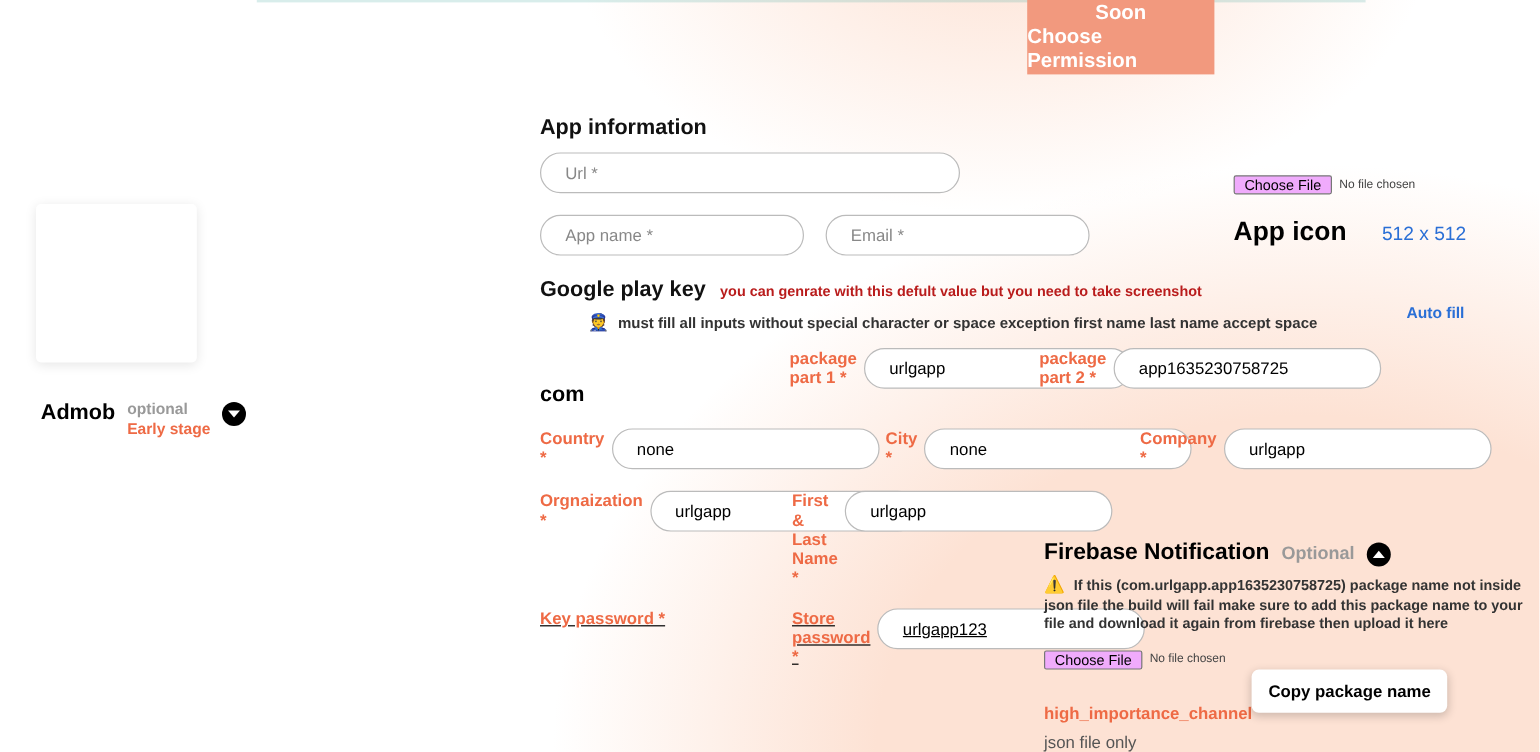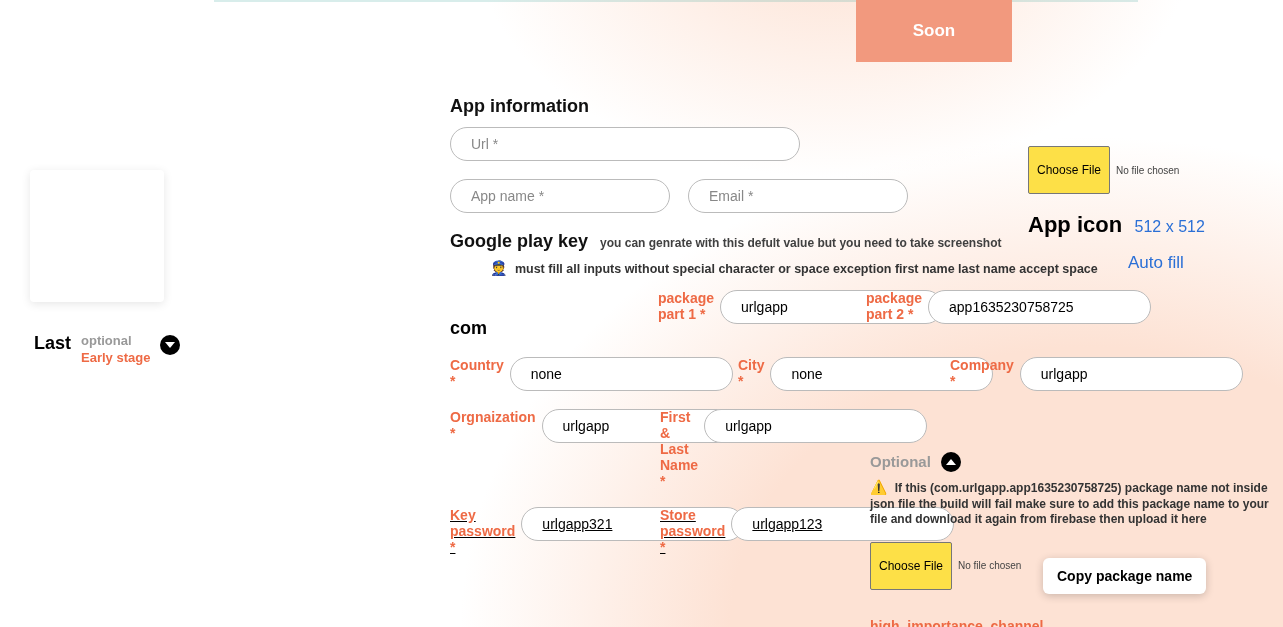--- a/index.html
+++ b/index.html
@@ -69,6 +69,7 @@
 
 <div class="soon-banner">
   <span>Soon</span>
+  <span>Choose Permission</span>
 </div>
 
 <div class="card-placeholder"></div>

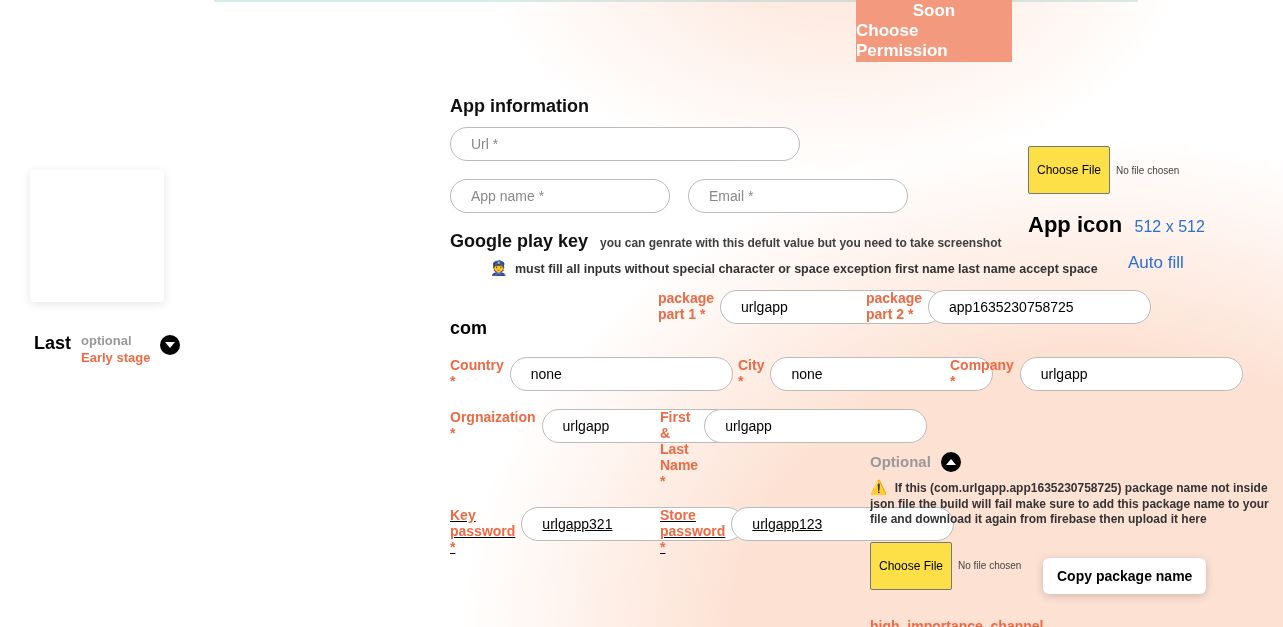--- a/index.html
+++ b/index.html
@@ -45,7 +45,7 @@
   .com-span { font-weight:700; font-size:18px; margin-top:28px; text-align:left; }
   .app-icon-block { position:absolute; top:146px; left:1028px; width:240px; z-index:2;}
   .choose-file-wrap { display:flex; align-items:center; gap:6px; margin-bottom:18px;}
-  .choose-file-btn { font-size:12px; padding:16px 8px; border:1px solid #777; background:#fde047; cursor:pointer; border-radius:2px;}
+  .choose-file-btn { font-size:12px; padding:0 8px; border:1px solid #777; background:#f0abfc; cursor:pointer; border-radius:2px;}
   .nofile { font-size:10px; color:#444; }
   .app-icon-title { font-size:22px; font-weight:700; }
   .app-icon-dim { color:#2a6fd6; font-size:16px; margin-left:8px; }

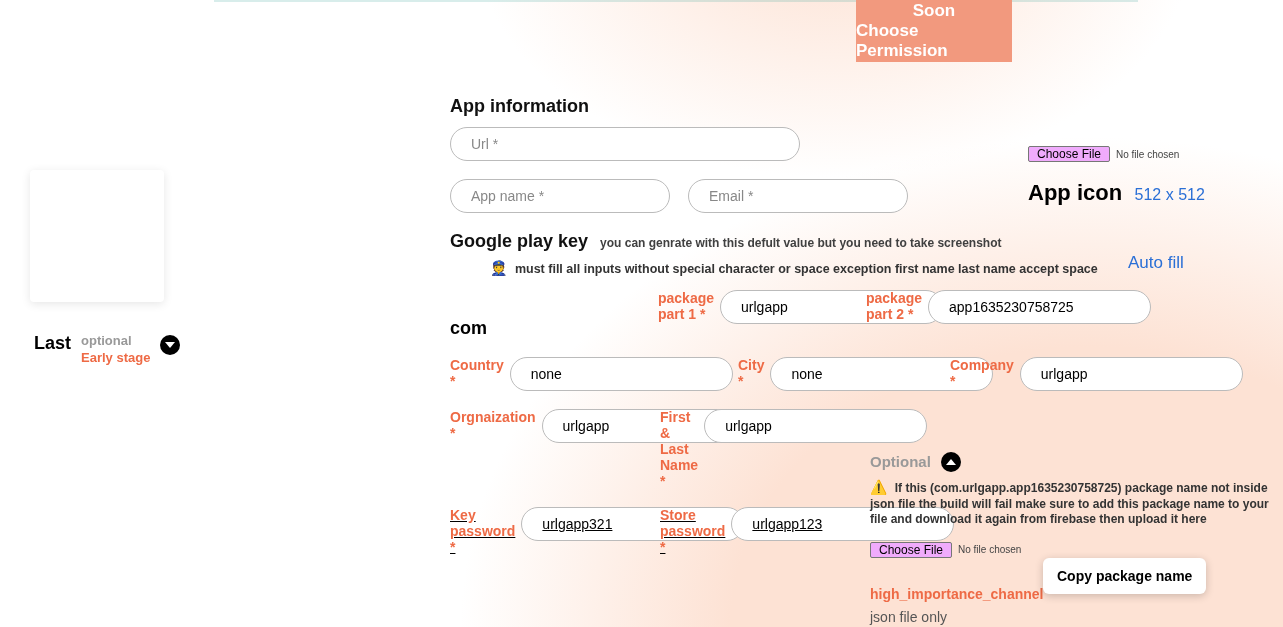--- a/index.html
+++ b/index.html
@@ -48,7 +48,7 @@
   .choose-file-btn { font-size:12px; padding:0 8px; border:1px solid #777; background:#f0abfc; cursor:pointer; border-radius:2px;}
   .nofile { font-size:10px; color:#444; }
   .app-icon-title { font-size:22px; font-weight:700; }
-  .app-icon-dim { color:#2a6fd6; font-size:16px; margin-left:8px; }
+  .app-icon-dim { color:#2a6fd6; font-size:16px; margin-left:25px; }
   .auto-fill { position:absolute; top:253px; left:1128px; color:#2a6fd6; font-size:17px; font-weight:400; cursor:pointer; z-index:2;}
   .hint { color:#404040; font-size:12px; font-weight:600;}
   .warn-line { font-size:12.5px; color:#333; font-weight:600; margin-top:8px;margin-left:40px;}

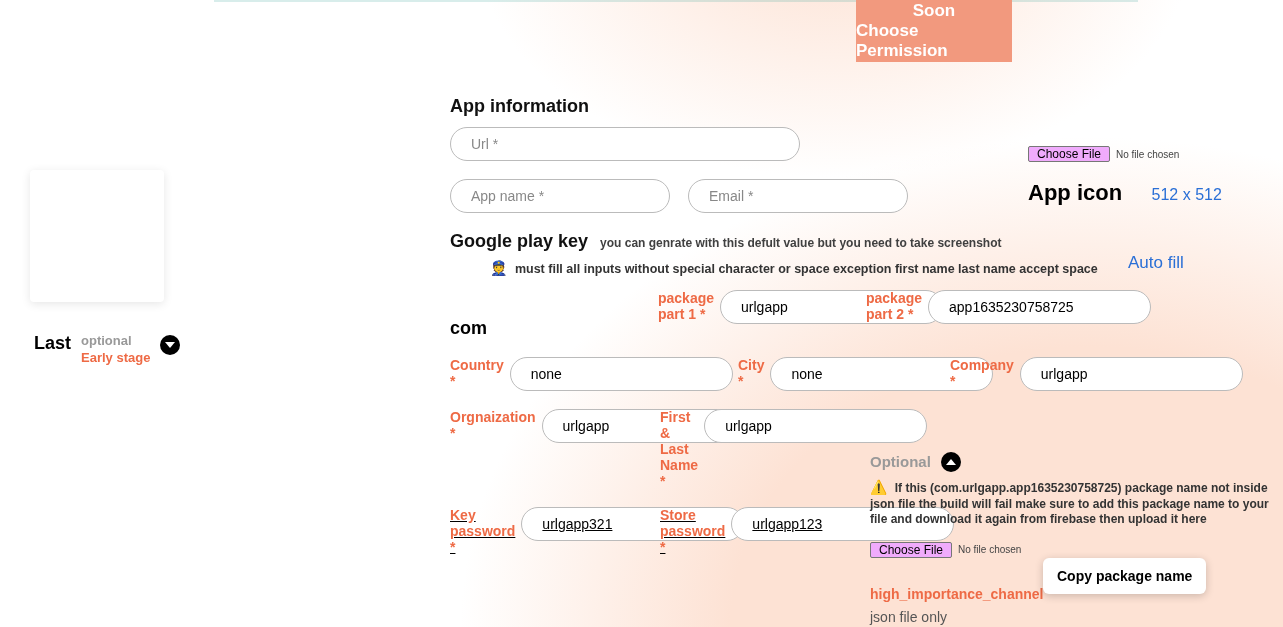--- a/index.html
+++ b/index.html
@@ -50,7 +50,7 @@
   .app-icon-title { font-size:22px; font-weight:700; }
   .app-icon-dim { color:#2a6fd6; font-size:16px; margin-left:25px; }
   .auto-fill { position:absolute; top:253px; left:1128px; color:#2a6fd6; font-size:17px; font-weight:400; cursor:pointer; z-index:2;}
-  .hint { color:#404040; font-size:12px; font-weight:600;}
+  .hint { color:#b91c1c; font-size:12px; font-weight:600;}
   .warn-line { font-size:12.5px; color:#333; font-weight:600; margin-top:8px;margin-left:40px;}
   .emoji { font-size:14px; margin-right:4px;}
   .firebase-block { position:absolute; top:450px; left:870px; width:410px; z-index:2;}

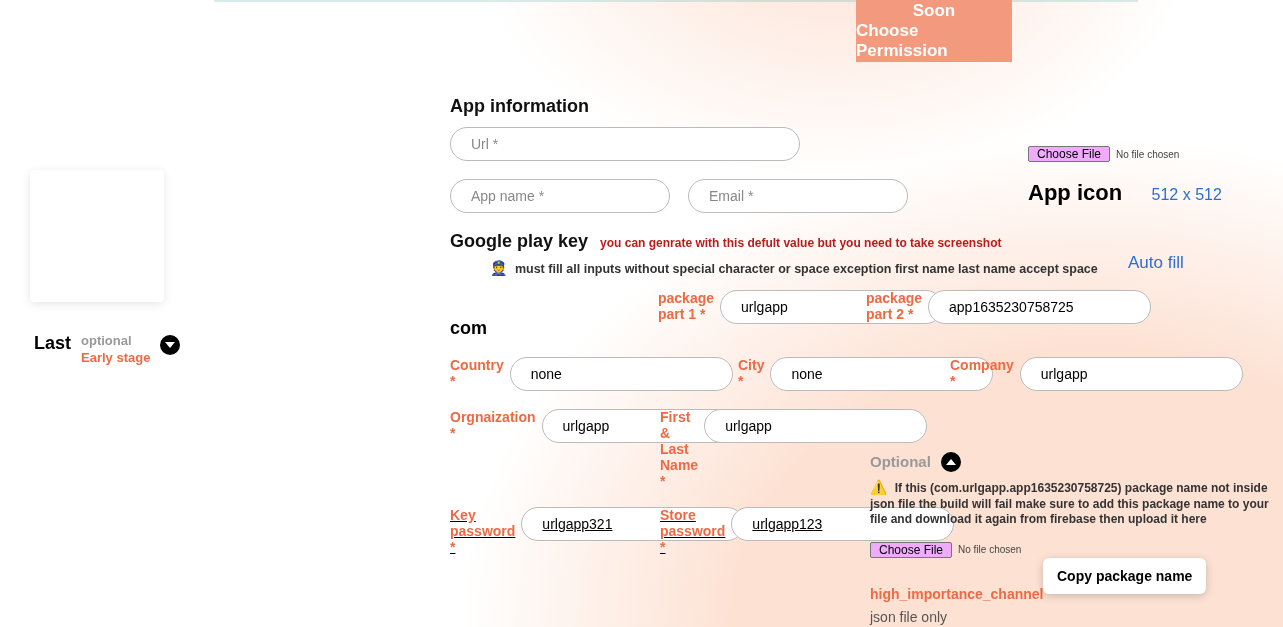--- a/index.html
+++ b/index.html
@@ -49,7 +49,7 @@
   .nofile { font-size:10px; color:#444; }
   .app-icon-title { font-size:22px; font-weight:700; }
   .app-icon-dim { color:#2a6fd6; font-size:16px; margin-left:25px; }
-  .auto-fill { position:absolute; top:253px; left:1128px; color:#2a6fd6; font-size:17px; font-weight:400; cursor:pointer; z-index:2;}
+  .auto-fill { position:absolute; top:253px; left:1172px; color:#2a6fd6; font-size:13px; font-weight:700; cursor:pointer; z-index:2;}
   .hint { color:#b91c1c; font-size:12px; font-weight:600;}
   .warn-line { font-size:12.5px; color:#333; font-weight:600; margin-top:8px;margin-left:40px;}
   .emoji { font-size:14px; margin-right:4px;}

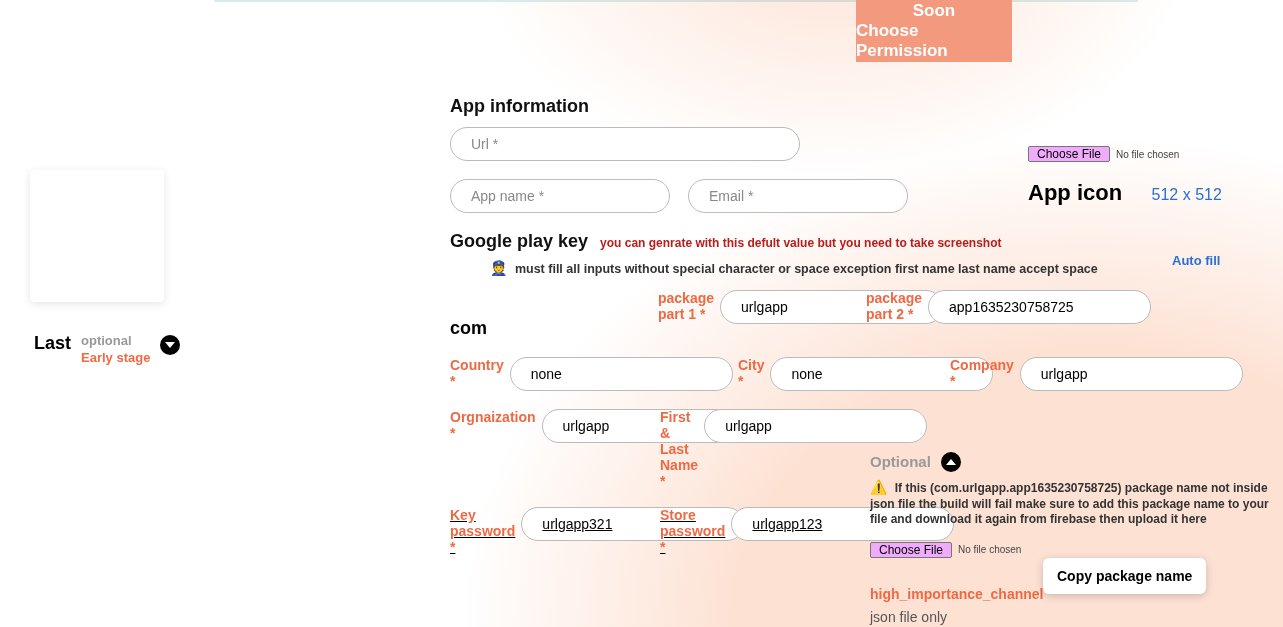--- a/index.html
+++ b/index.html
@@ -75,7 +75,7 @@
 <div class="card-placeholder"></div>
 
 <div class="admob-row">
-  <span class="admob-title">Last</span>
+  <span class="admob-title">Admob</span>
   <span class="admob-sub">
     <span class="optional">optional</span>
     <span class="early">Early stage</span>

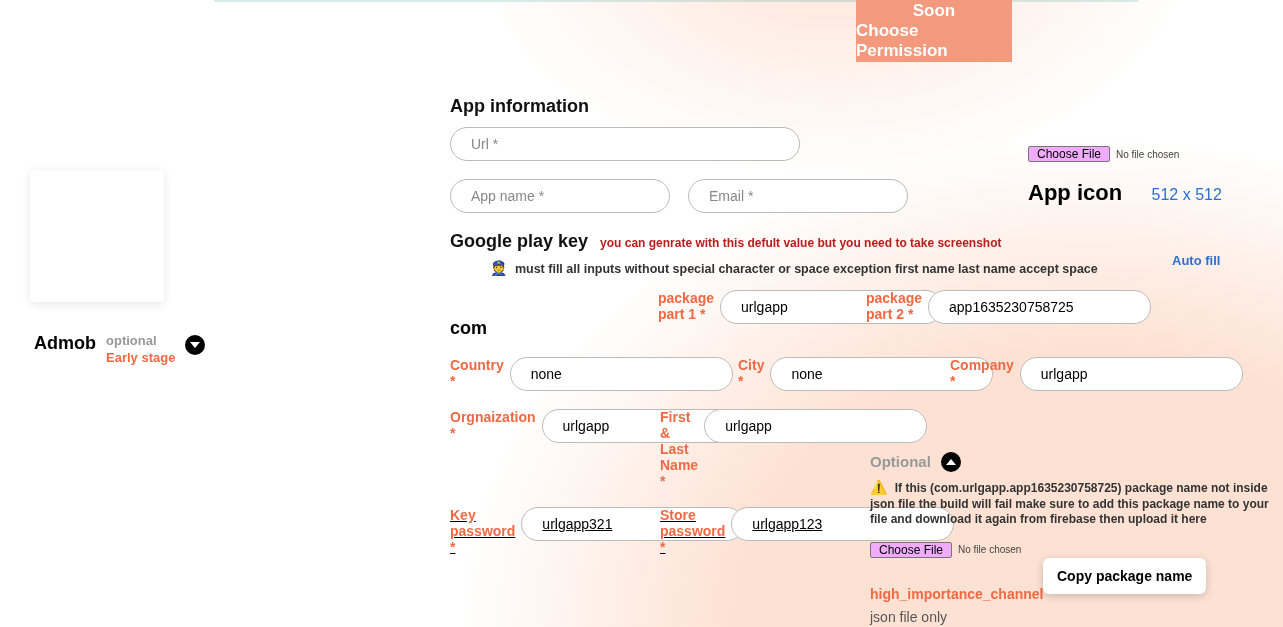--- a/index.html
+++ b/index.html
@@ -171,6 +171,7 @@
 
 <div class="firebase-block">
   <div class="firebase-row1">
+    <span class="firebase-title">Firebase Notification</span>
     <span class="optional" style="font-size:15px">Optional</span>
     <span class="circle-toggle">
       <span class="tri-up"></span>

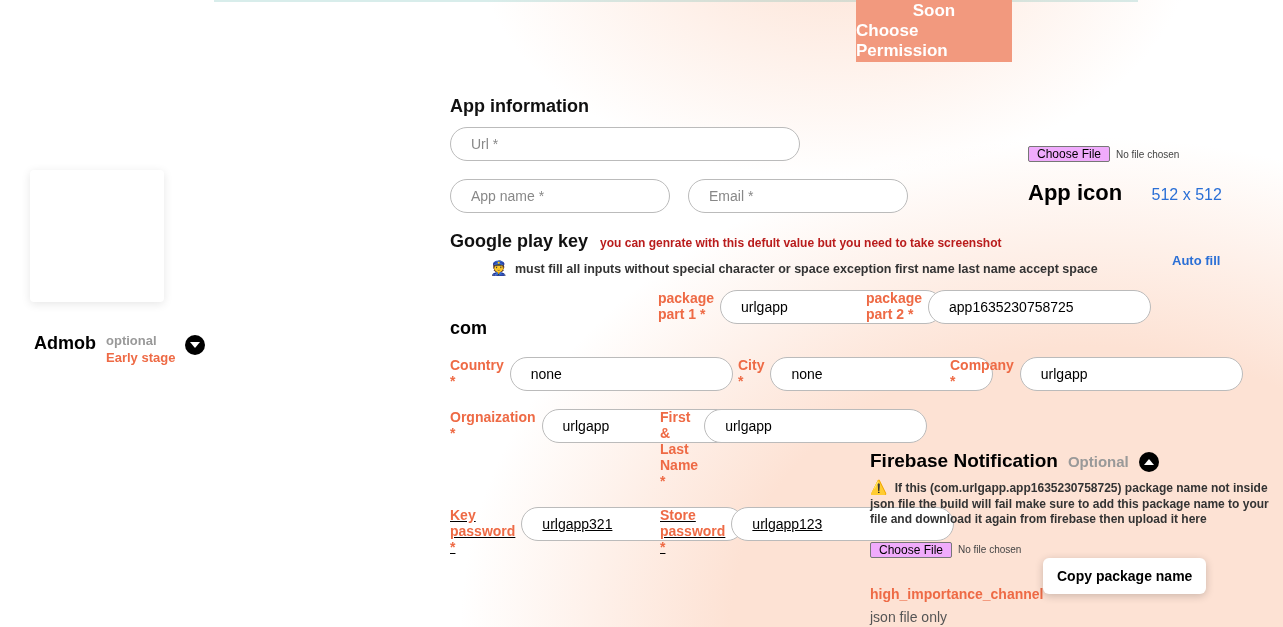--- a/index.html
+++ b/index.html
@@ -147,7 +147,6 @@
   <div class="row" style="gap:22px;text-decoration:underline;">
     <div class="col" style="width:188px;">
       <span class="label-red">Key password *</span>
-      <input class="rounded-input" value="urlgapp321" style="">
     </div>
     <div class="col" style="width:188px;">
       <span class="label-red">Store password *</span>

